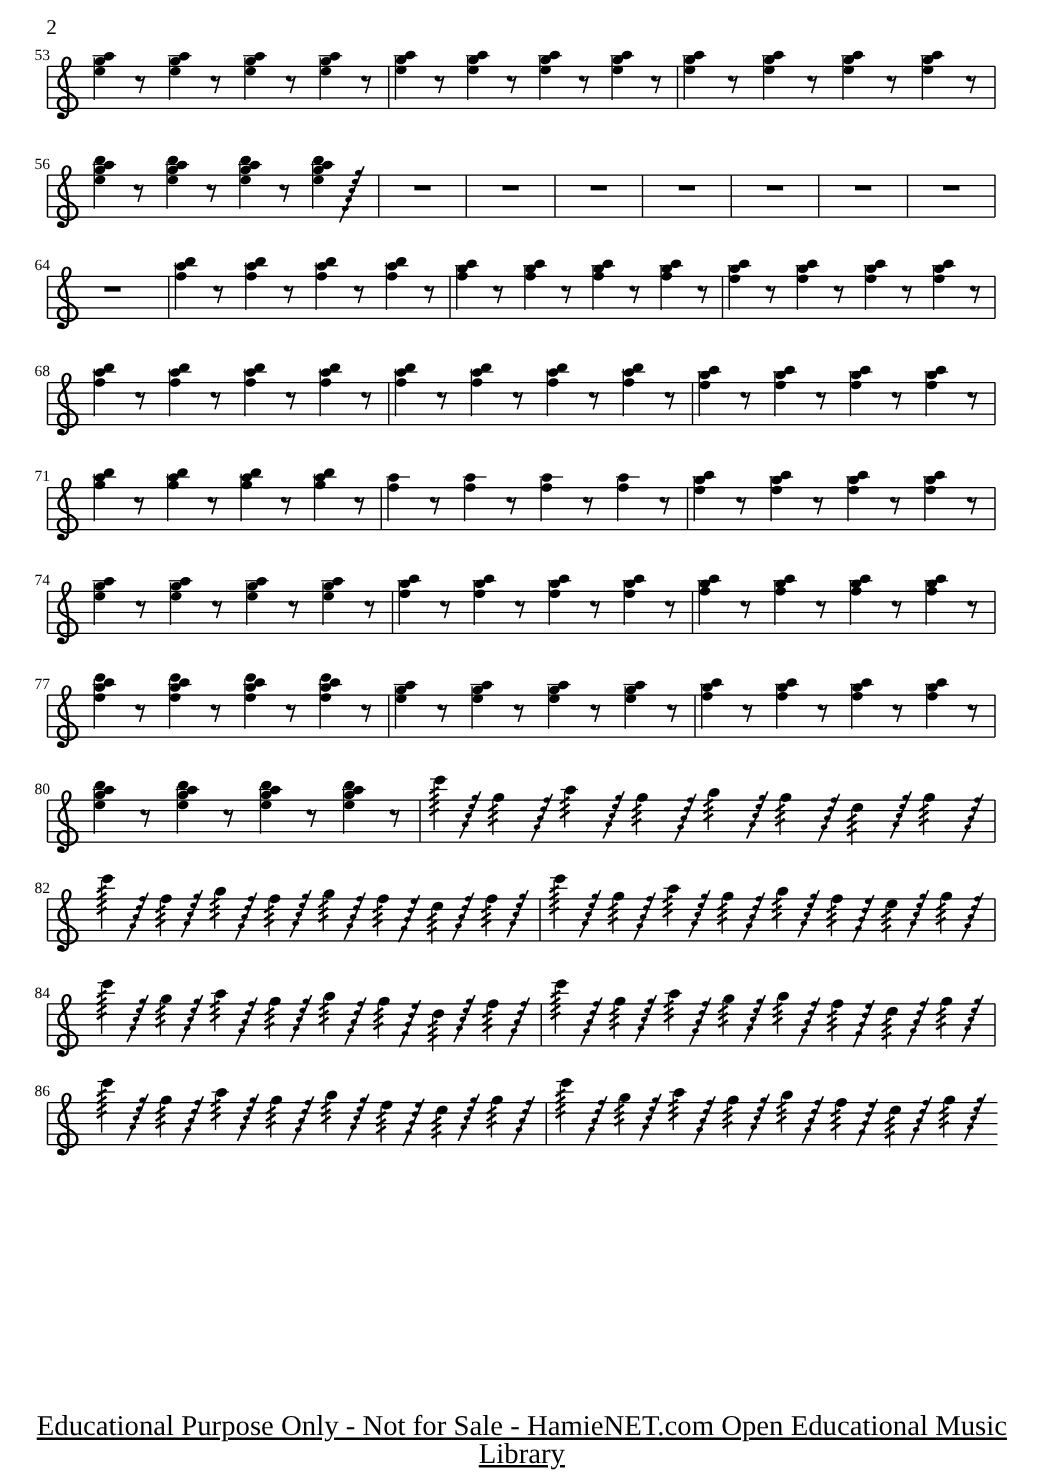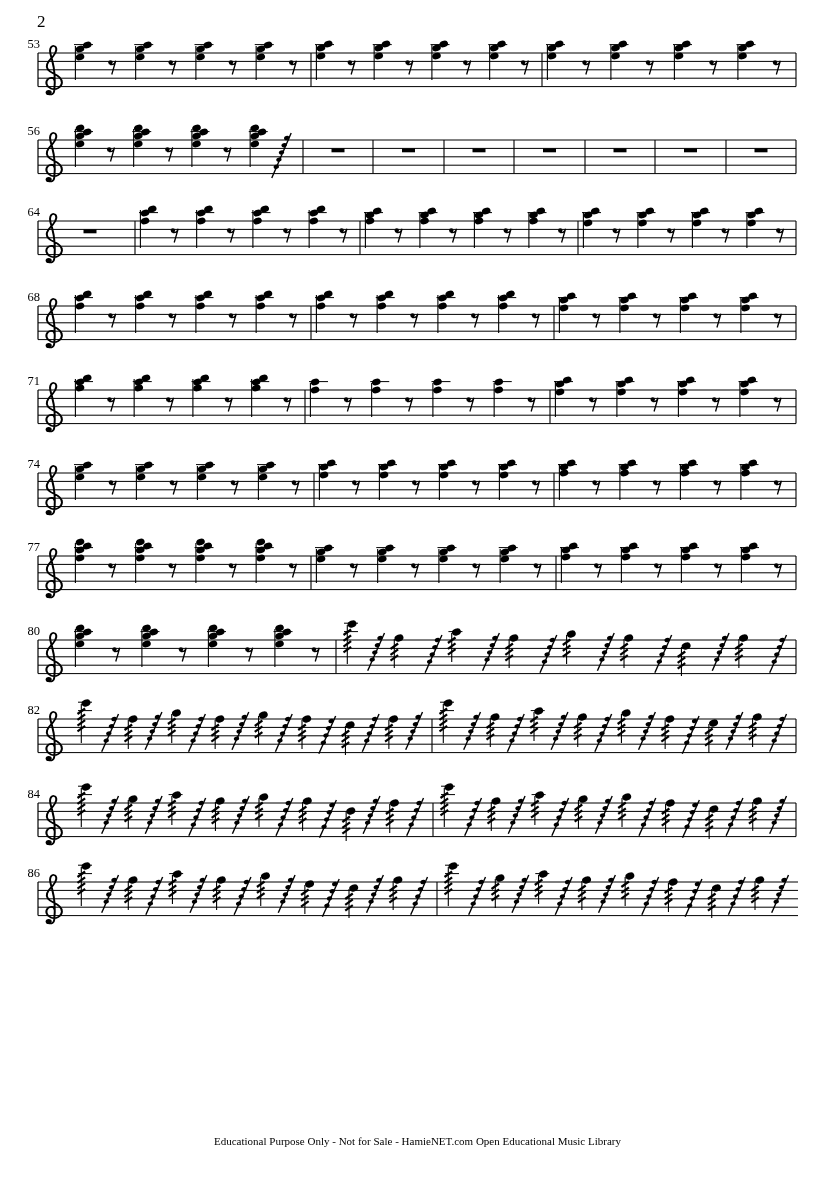--- a/index.html
+++ b/index.html
@@ -6,7 +6,7 @@
   .sheet{position:relative;width:835px;height:1181px;background:#ffffff;overflow:hidden;
          font-family:"Liberation Serif", serif;color:#000;}
   .page-number{position:absolute;left:37px;top:12px;font-size:17px;line-height:20px;}
-  .footer{position:absolute;left:0;right:0;top:1130px;text-align:center;font-size:11px;line-height:22px;}
+  .footer{position:absolute;left:0;right:0;top:1130px;text-align:center;font-size:23px;line-height:22px;text-decoration:underline;}
   svg.score{position:absolute;left:0;top:0;}
 </style>
 </head>

